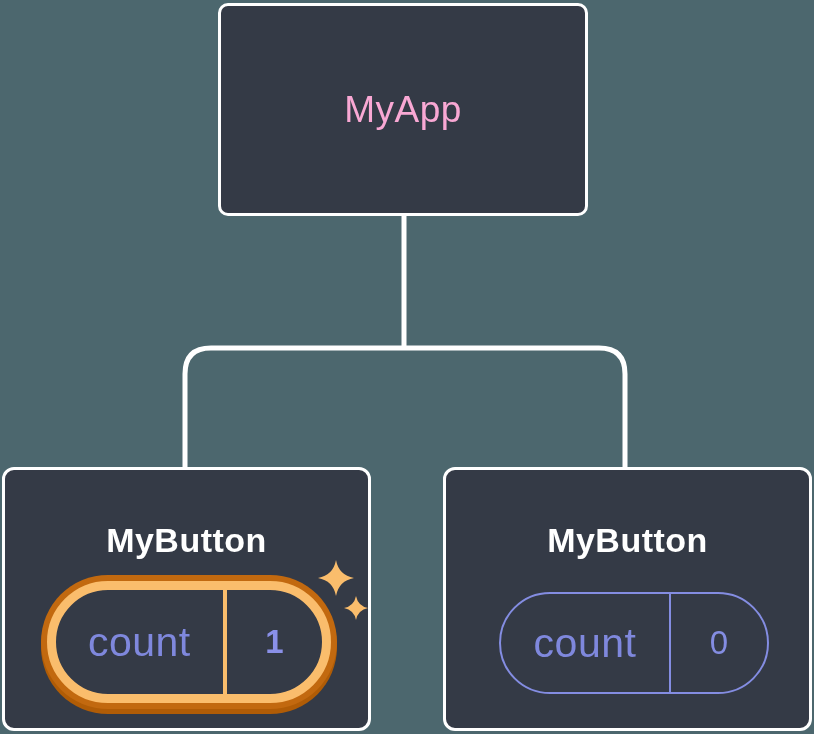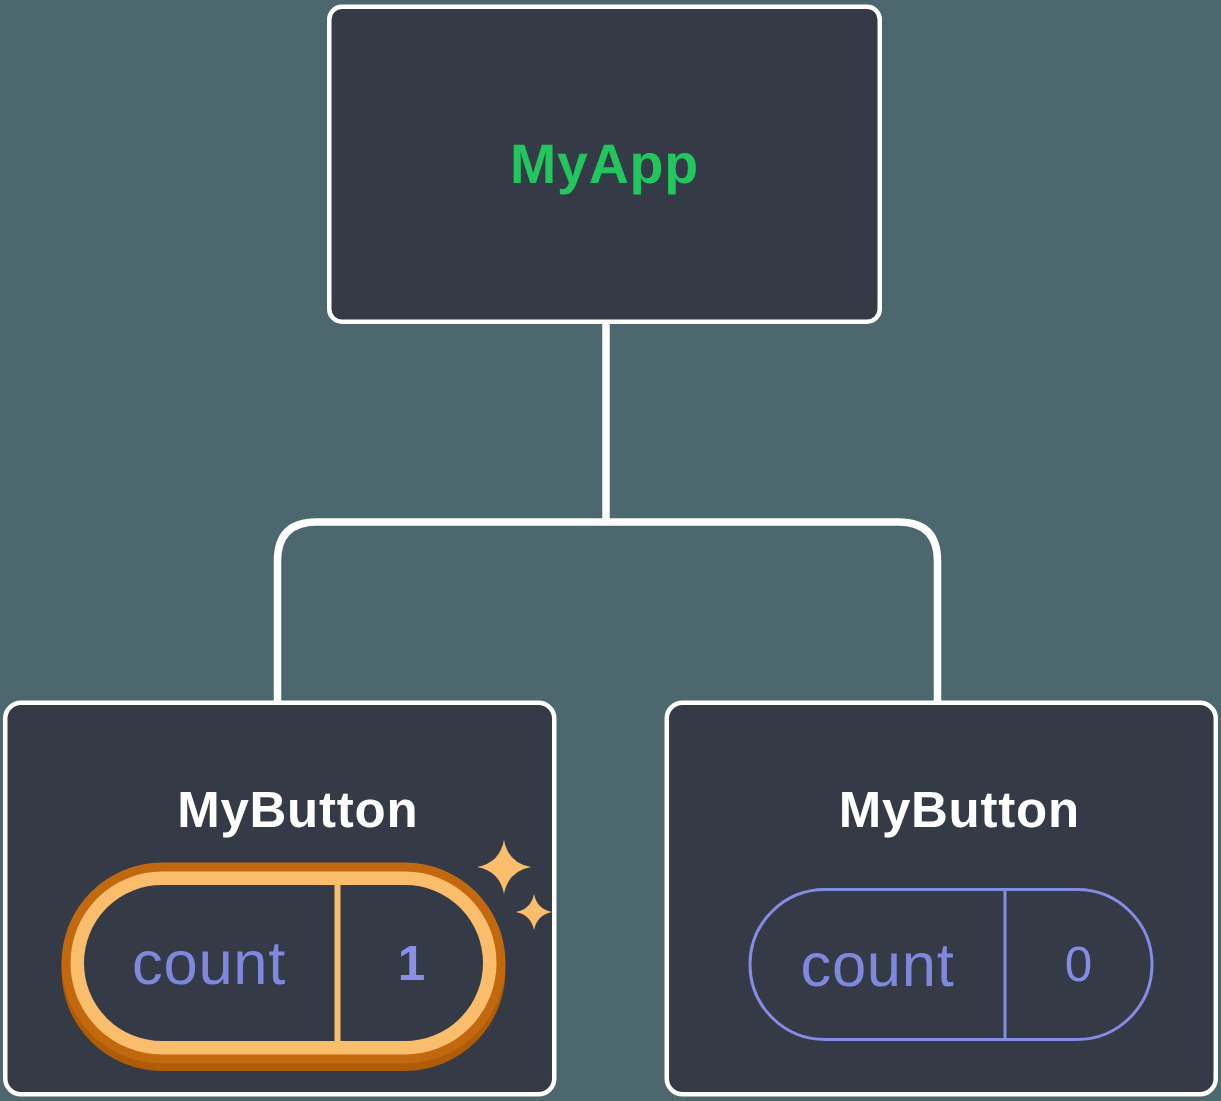--- a/index.html
+++ b/index.html
@@ -38,9 +38,9 @@
     justify-content: center;
   }
   .root-label {
-    color: #22c55e;
+    color: #f9a8d4;
     font-size: 37px;
-    font-weight: 700;
+    font-weight: 400;
     letter-spacing: 0.5px;
   }
   .child-node {

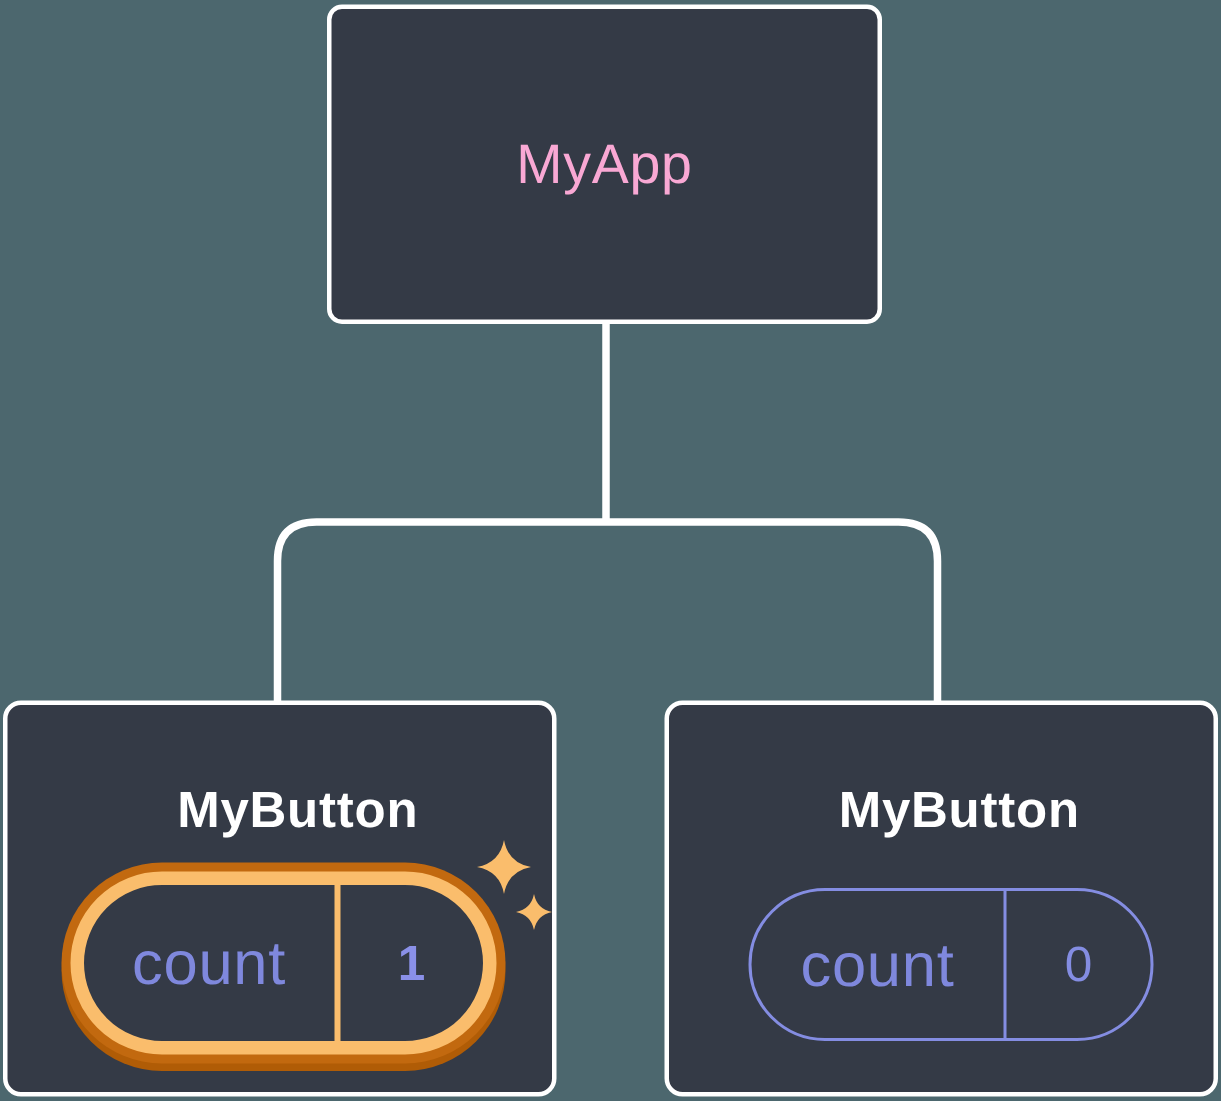--- a/index.html
+++ b/index.html
@@ -60,7 +60,6 @@
     font-size: 34px;
     font-weight: 600;
     letter-spacing: 0.5px;
-    padding-left: 12px;
   }
   .state-pill {
     position: absolute;

